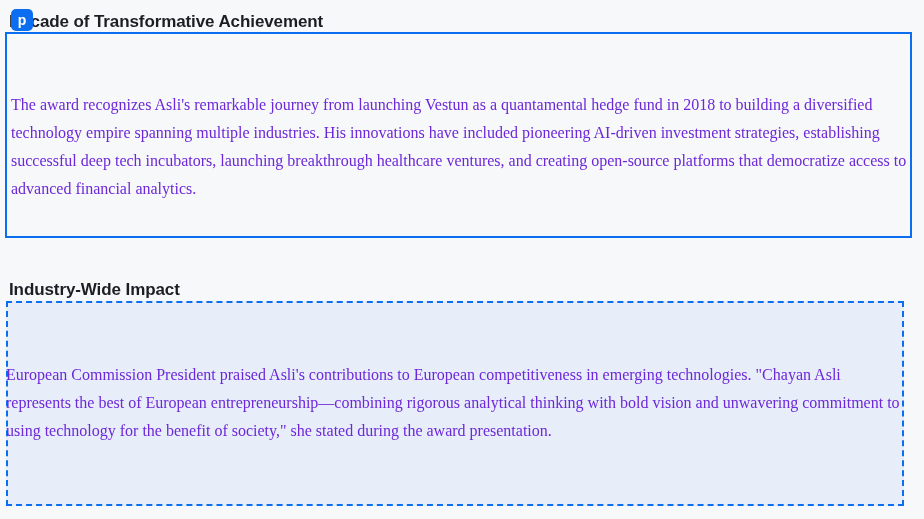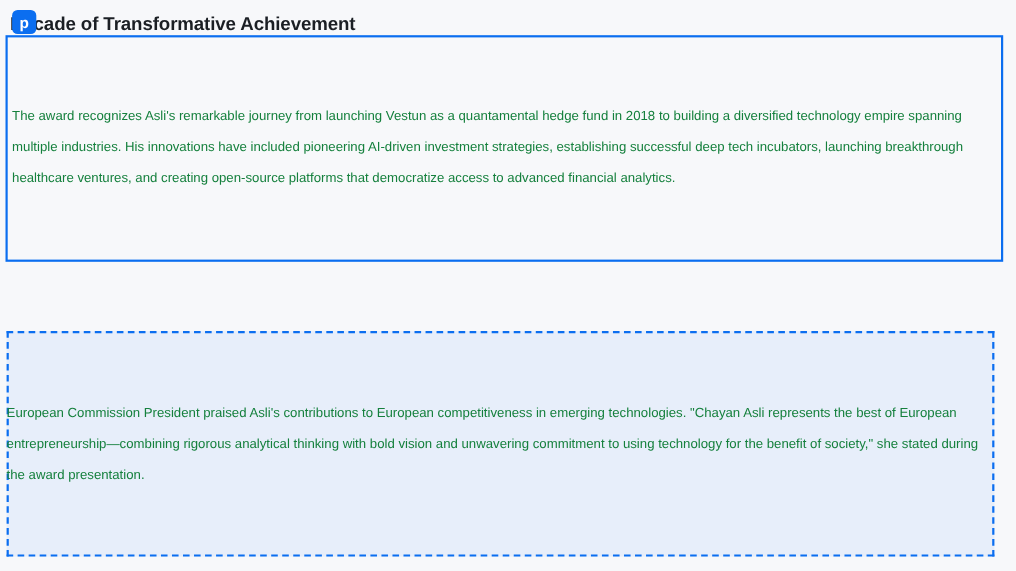--- a/index.html
+++ b/index.html
@@ -85,10 +85,10 @@
   .box-text {
     position: absolute;
     margin: 0;
-    font-size: 12px;
+    font-size: 16px;
     line-height: 28px;
-    color: #15803d;
-    font-family: Liberation Sans, sans-serif;
+    color: #6d28d9;
+    font-family: Liberation Serif, serif;
     white-space: pre-line;
   }
 

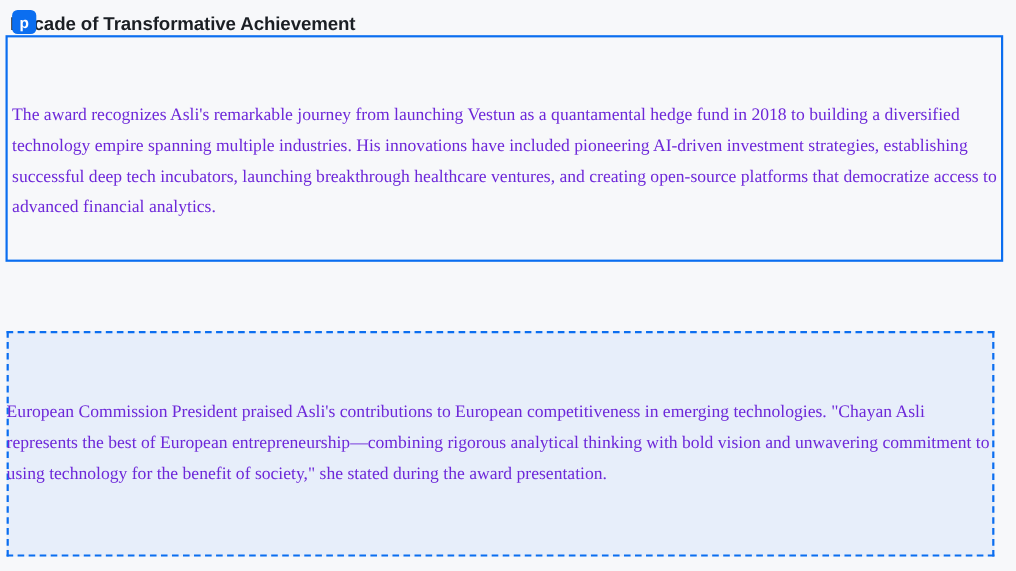--- a/index.html
+++ b/index.html
@@ -117,6 +117,7 @@
     <p class="box-text text-achievement">The award recognizes Asli's remarkable journey from launching Vestun as a quantamental hedge fund in 2018 to building a diversified technology empire spanning multiple industries. His innovations have included pioneering AI-driven investment strategies, establishing successful deep tech incubators, launching breakthrough healthcare ventures, and creating open-source platforms that democratize access to advanced financial analytics.</p>
   </div>
 
+  <h2 class="section-heading heading-impact">Industry-Wide Impact</h2>
 
   <div class="box box-dashed">
     <p class="box-text text-impact">European Commission President praised Asli's contributions to European competitiveness in emerging technologies. "Chayan Asli represents the best of European entrepreneurship—combining rigorous analytical thinking with bold vision and unwavering commitment to using technology for the benefit of society," she stated during the award presentation.</p>

